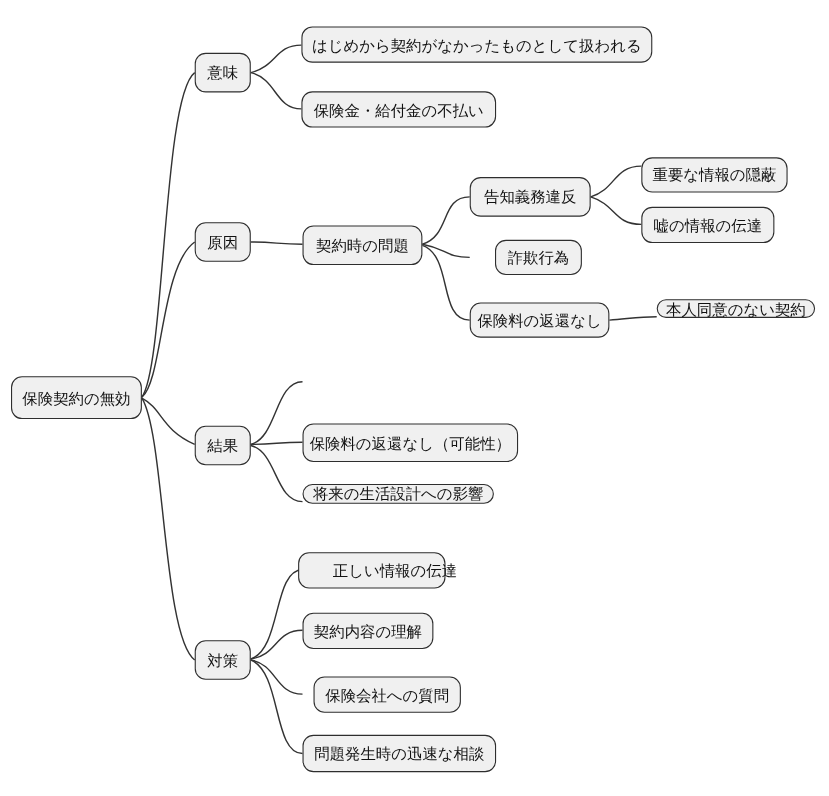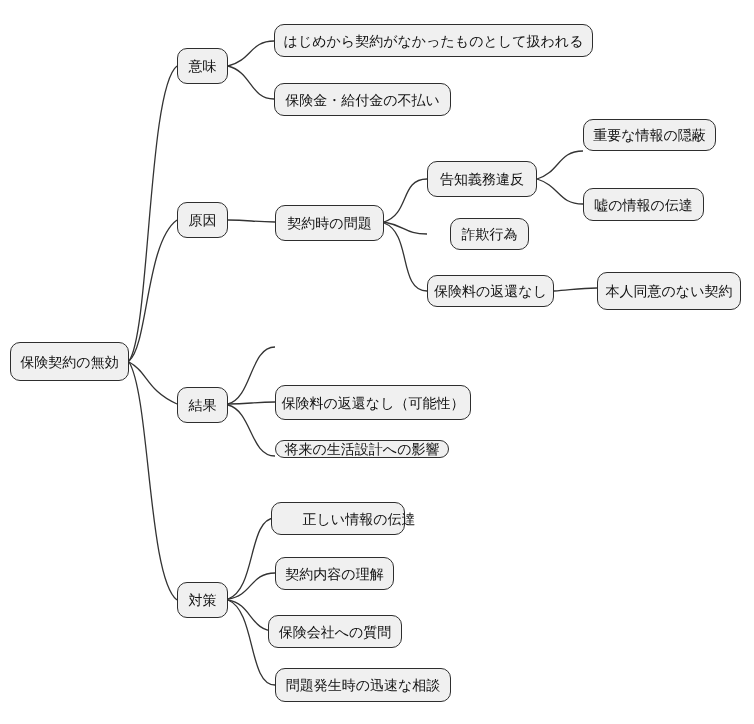--- a/index.html
+++ b/index.html
@@ -43,7 +43,7 @@
   .n-genin  { left: 177px; top: 202px; width: 51px;  height: 36px; }
   .n-keiyaku{ left: 275px; top: 205px; width: 109px; height: 36px; }
   .n-kokuchi{ left: 427px; top: 161px; width: 110px; height: 36px; }
-  .n-juyo   { left: 583px; top: 119px; width: 133px; height: 32px; }
+  .n-juyo   { left: 583px; top: 143px; width: 133px; height: 32px; }
   .n-uso    { left: 583px; top: 188px; width: 121px; height: 33px; }
   .n-sagi   { left: 427px; top: 218px; width: 79px;  height: 32px; margin-left: 23px; }
   .n-shikaku{ left: 427px; top: 275px; width: 127px; height: 32px; }

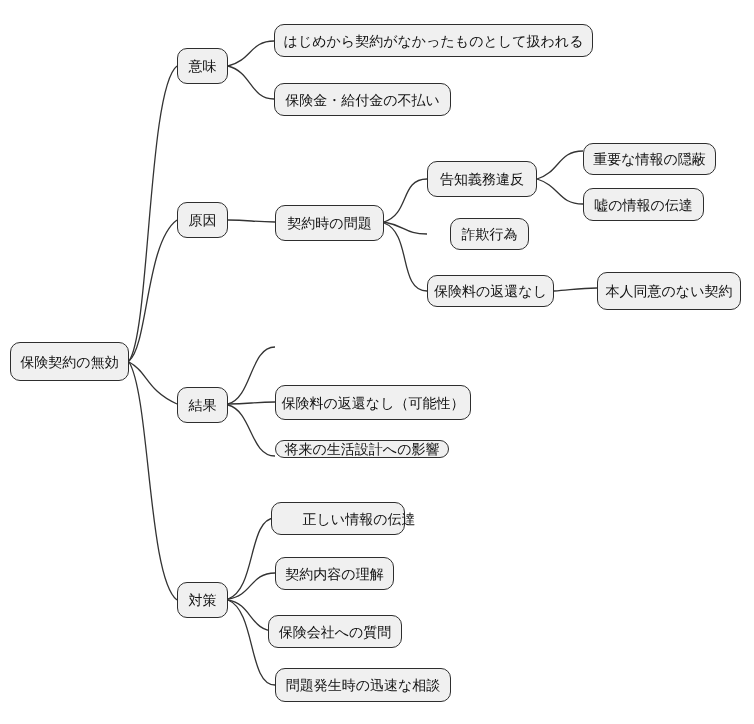--- a/index.html
+++ b/index.html
@@ -47,7 +47,7 @@
   .n-uso    { left: 583px; top: 188px; width: 121px; height: 33px; }
   .n-sagi   { left: 427px; top: 218px; width: 79px;  height: 32px; margin-left: 23px; }
   .n-shikaku{ left: 427px; top: 275px; width: 127px; height: 32px; }
-  .n-honnin { left: 597px; top: 272px; width: 144px; height: 38px; }
+  .n-honnin { left: 597px; top: 272px; width: 144px; height: 17px; }
   .n-kekka  { left: 177px; top: 387px; width: 51px;  height: 36px; }
   .n-hosho  { left: 275px; top: 331px; width: 90px;  height: 32px; }
   .n-henkan { left: 275px; top: 385px; width: 196px; height: 35px; }

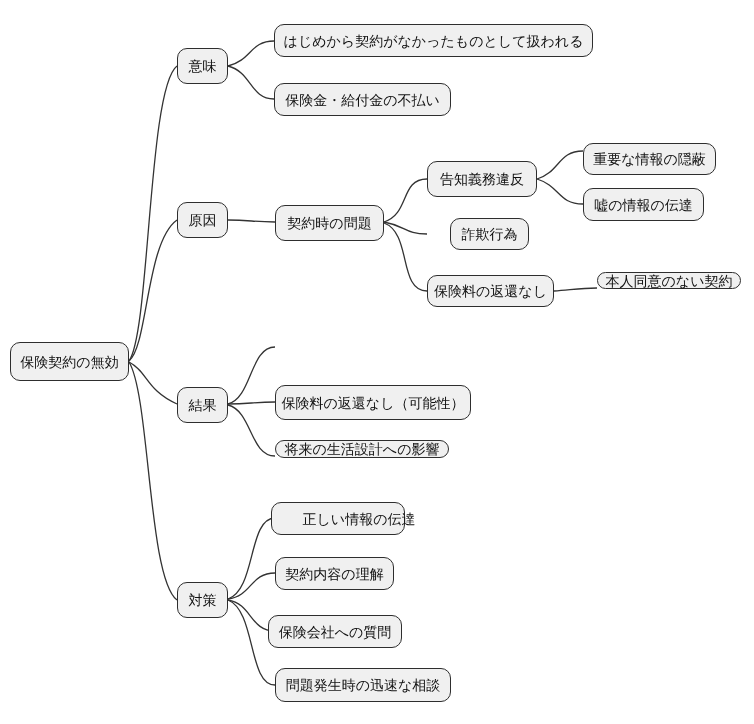--- a/index.html
+++ b/index.html
@@ -55,7 +55,7 @@
   .n-taisaku{ left: 177px; top: 582px; width: 51px;  height: 36px; }
   .n-tadashi{ left: 271px; top: 502px; width: 134px; height: 33px; padding-left: 42px; }
   .n-naiyo  { left: 275px; top: 557px; width: 119px; height: 33px; }
-  .n-shitsumon { left: 268px; top: 615px; width: 134px; height: 33px; }
+  .n-shitsumon { left: 285px; top: 615px; width: 134px; height: 33px; }
   .n-sodan  { left: 275px; top: 668px; width: 176px; height: 34px; }
 </style>
 </head>

